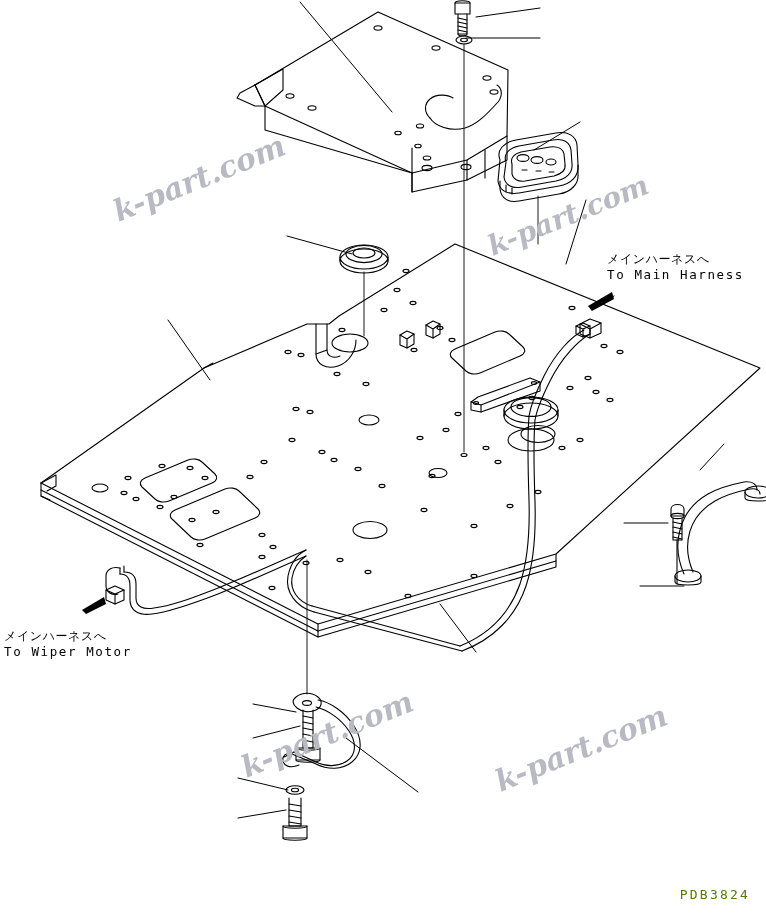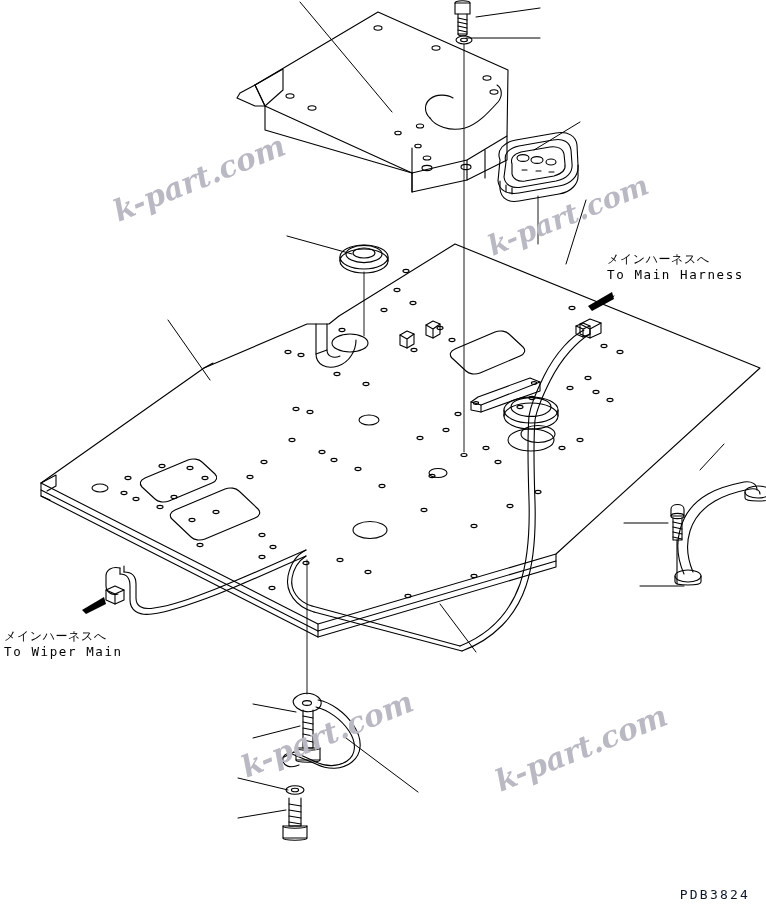--- a/index.html
+++ b/index.html
@@ -372,7 +372,7 @@
 
   <div class="lbl" style="left:4px;top:629px;">
     <span class="jp">メインハーネスへ</span>
-    <span class="en">To Wiper Main</span>
+    <span class="en">To Wiper Motor</span>
   </div>
 
   <div id="partno">PDB3824</div>

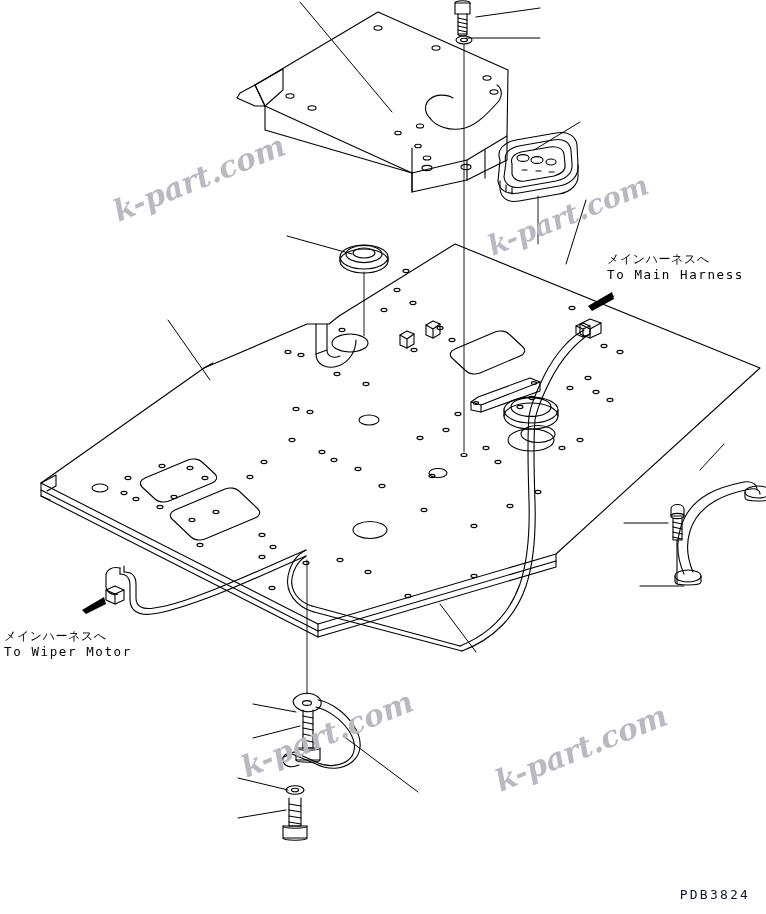--- a/index.html
+++ b/index.html
@@ -32,7 +32,7 @@
   #partno{
     position:absolute;right:16px;bottom:12px;
     font-family:"DejaVu Sans Mono","Liberation Mono",monospace;
-    font-size:13px;letter-spacing:2.2px;color:#0f172a;
+    font-size:13px;letter-spacing:2.2px;color:#4d7c0f;
   }
 </style>
 </head>

